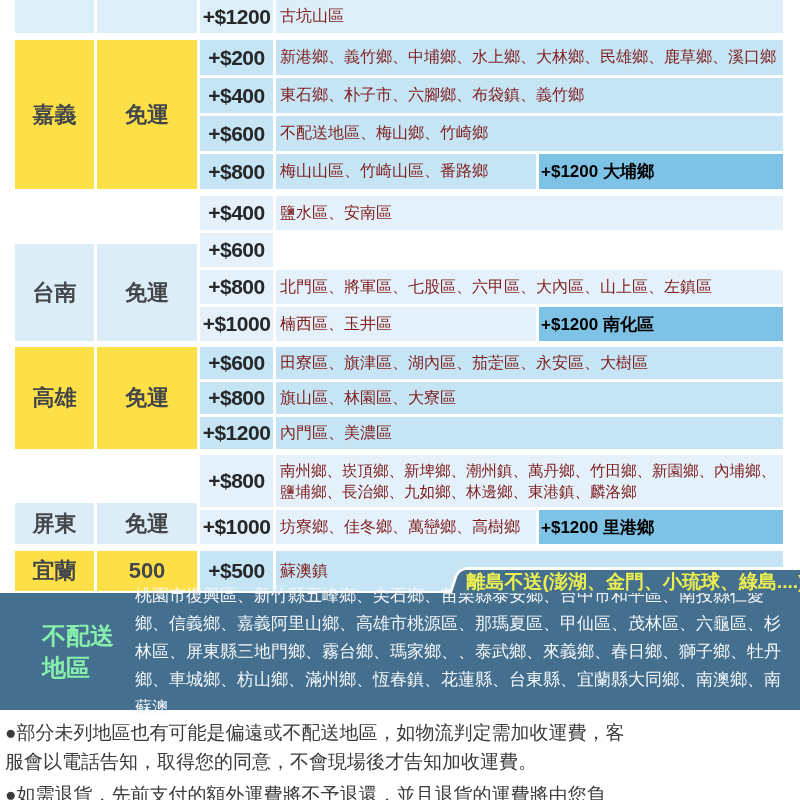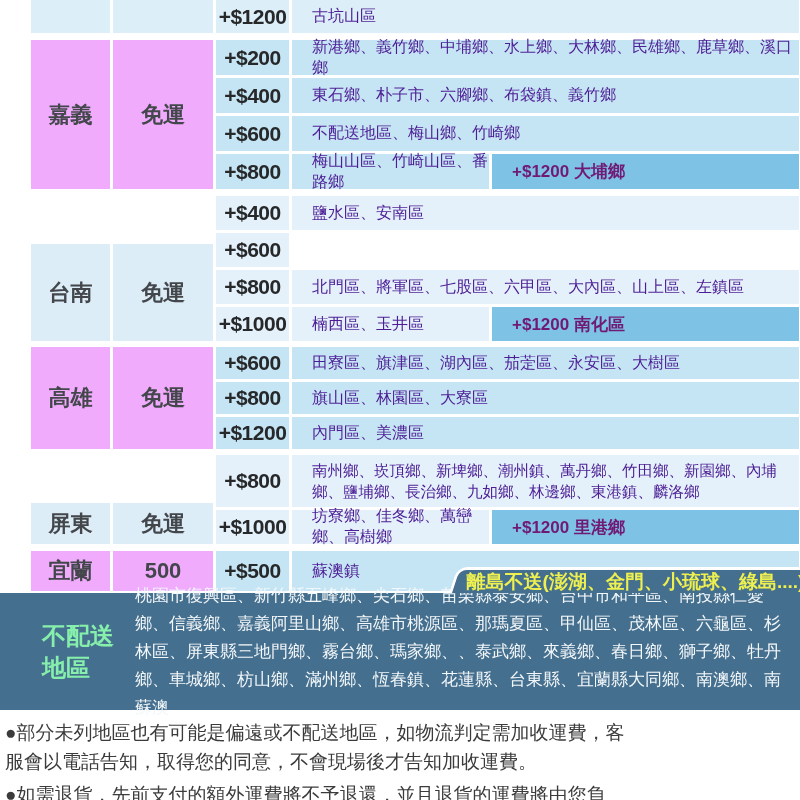--- a/index.html
+++ b/index.html
@@ -8,7 +8,7 @@
   #page { position:relative; width:800px; height:800px; background:#ffffff; overflow:hidden; }
 
   
-  .table { position:absolute; left:31px; top:0; width:768px; }
+  .table { position:absolute; left:15px; top:0; width:768px; }
   .section { display:flex; gap:3px; }
   .cell { display:flex; align-items:center; }
   .county-cell { width:79px; justify-content:center; font-size:22px; font-weight:bold; color:#43474b; }

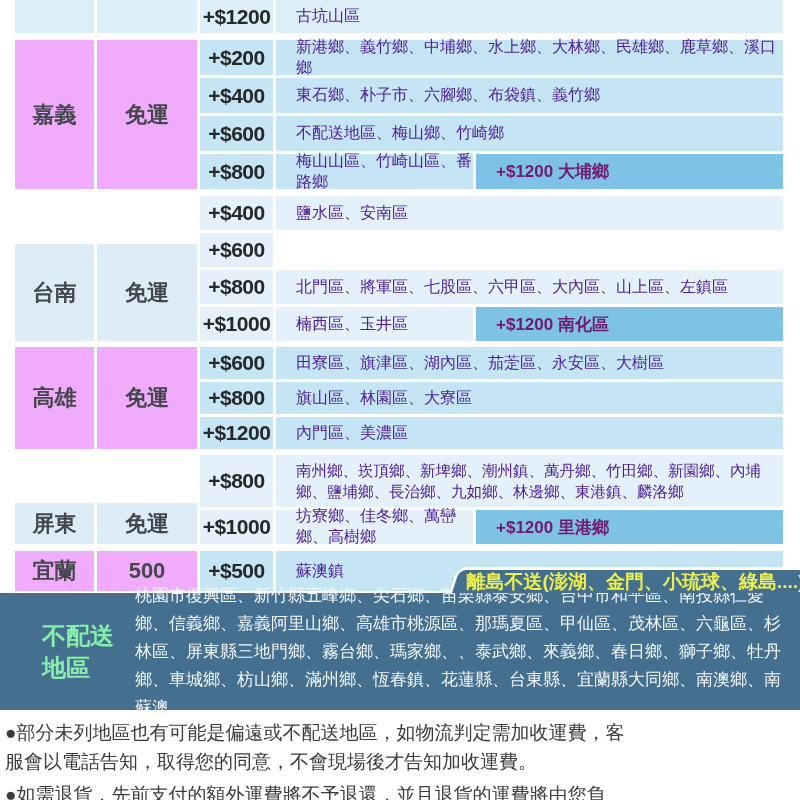--- a/index.html
+++ b/index.html
@@ -16,7 +16,7 @@
   .rows { flex:1; display:flex; flex-direction:column; gap:3px; }
   .row { display:flex; gap:3px; height:34px; }
   .price-cell { width:73px; justify-content:center; font-size:21px; font-weight:600; color:#26282a; letter-spacing:-0.5px; }
-  .areas-cell { flex:1; padding-left:20px; font-size:16px; color:#4c1d95; }
+  .areas-cell { flex:1; padding-left:4px; font-size:16px; color:#7f1d1d; }
   .extra-cell { width:307px; padding-left:20px; font-size:17px; font-weight:600; color:#701a75; }
 
   

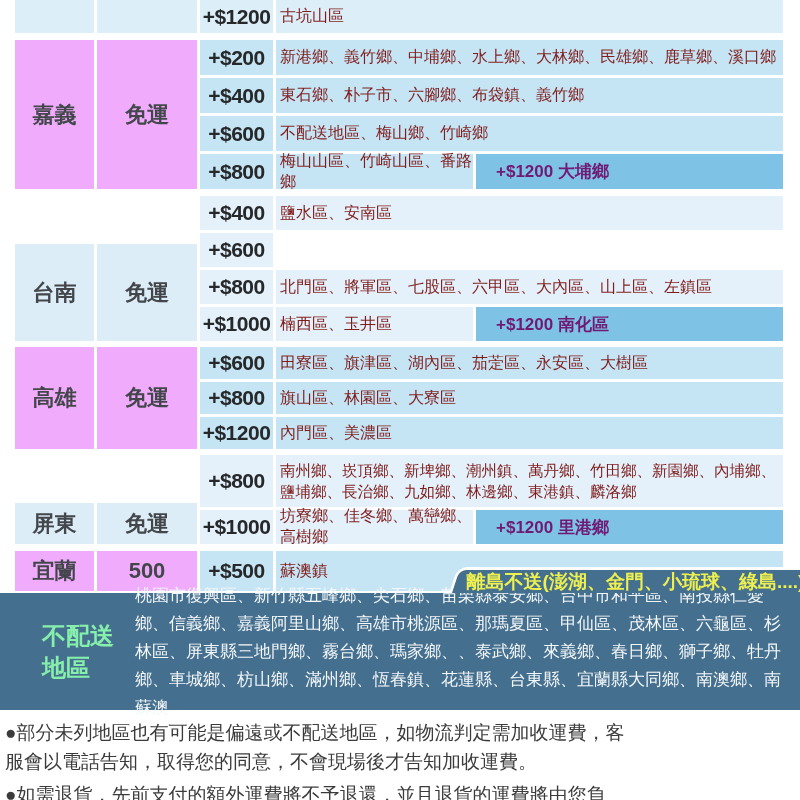--- a/index.html
+++ b/index.html
@@ -20,7 +20,7 @@
   .extra-cell { width:307px; padding-left:20px; font-size:17px; font-weight:600; color:#701a75; }
 
   
-  .shade-dark .county-cell, .shade-dark .fee-cell { background:#f0abfc; }
+  .shade-dark .county-cell, .shade-dark .fee-cell { background:#fde047; }
   .shade-dark .price-cell, .shade-dark .areas-cell { background:#c6e5f4; }
   .shade-light .county-cell, .shade-light .fee-cell { background:#ddedf7;margin-top:48px; }
   .shade-light .price-cell, .shade-light .areas-cell { background:#e4f1fa; }

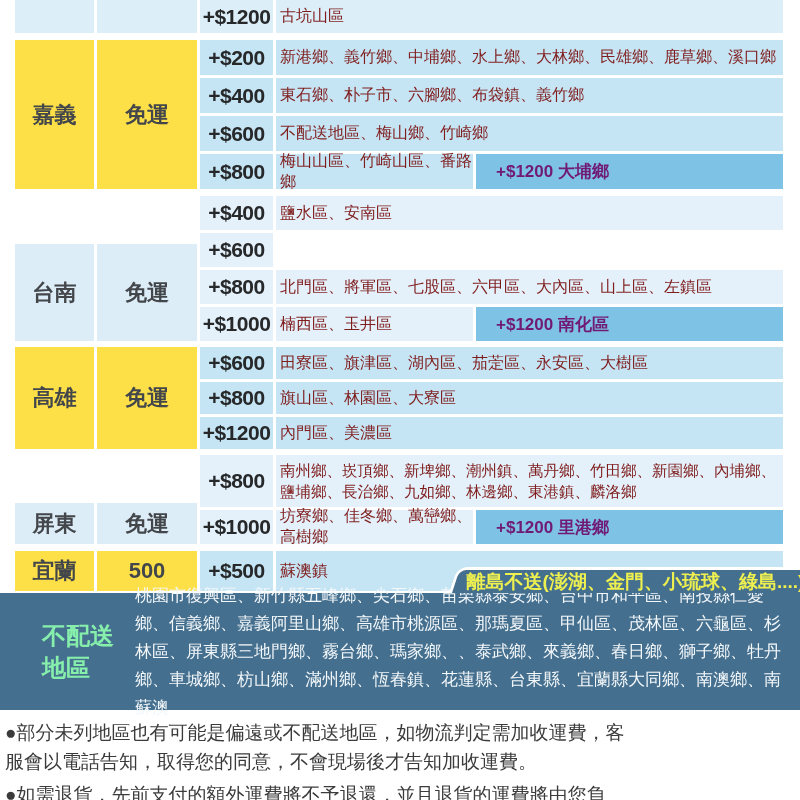--- a/index.html
+++ b/index.html
@@ -17,7 +17,7 @@
   .row { display:flex; gap:3px; height:34px; }
   .price-cell { width:73px; justify-content:center; font-size:21px; font-weight:600; color:#26282a; letter-spacing:-0.5px; }
   .areas-cell { flex:1; padding-left:4px; font-size:16px; color:#7f1d1d; }
-  .extra-cell { width:307px; padding-left:20px; font-size:17px; font-weight:600; color:#701a75; }
+  .extra-cell { width:244px; padding-left:2px; font-size:17px; font-weight:600; color:#000000; }
 
   
   .shade-dark .county-cell, .shade-dark .fee-cell { background:#fde047; }

